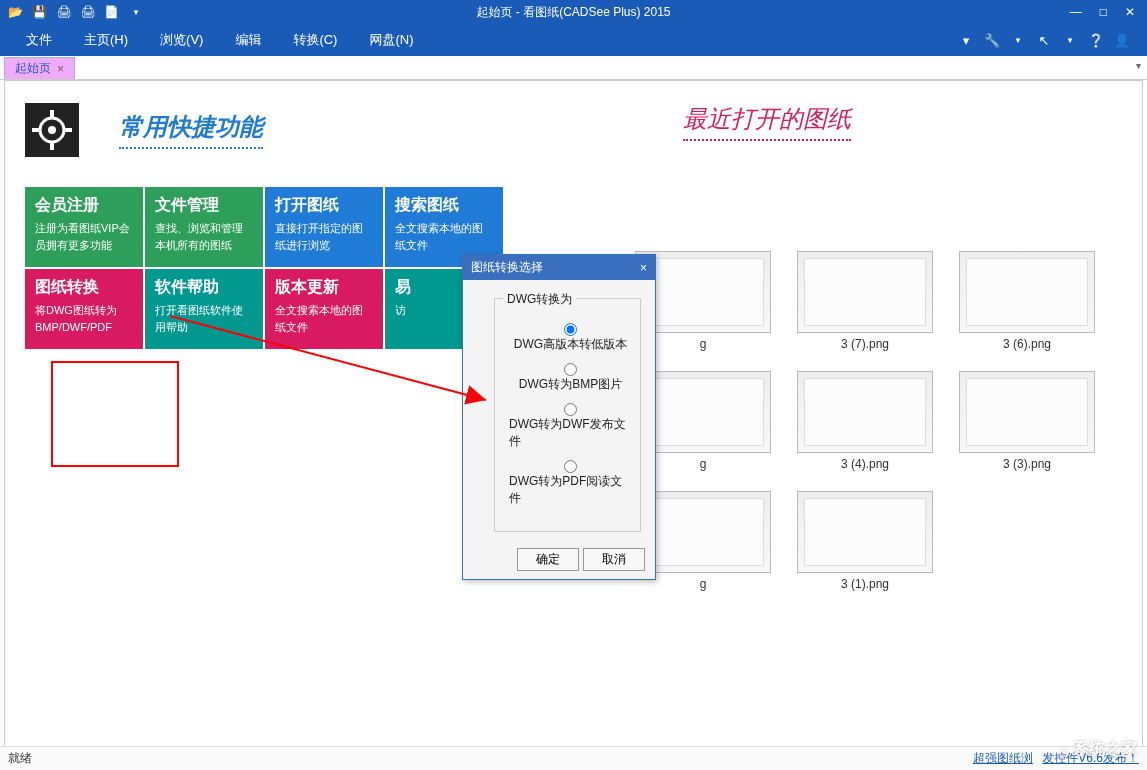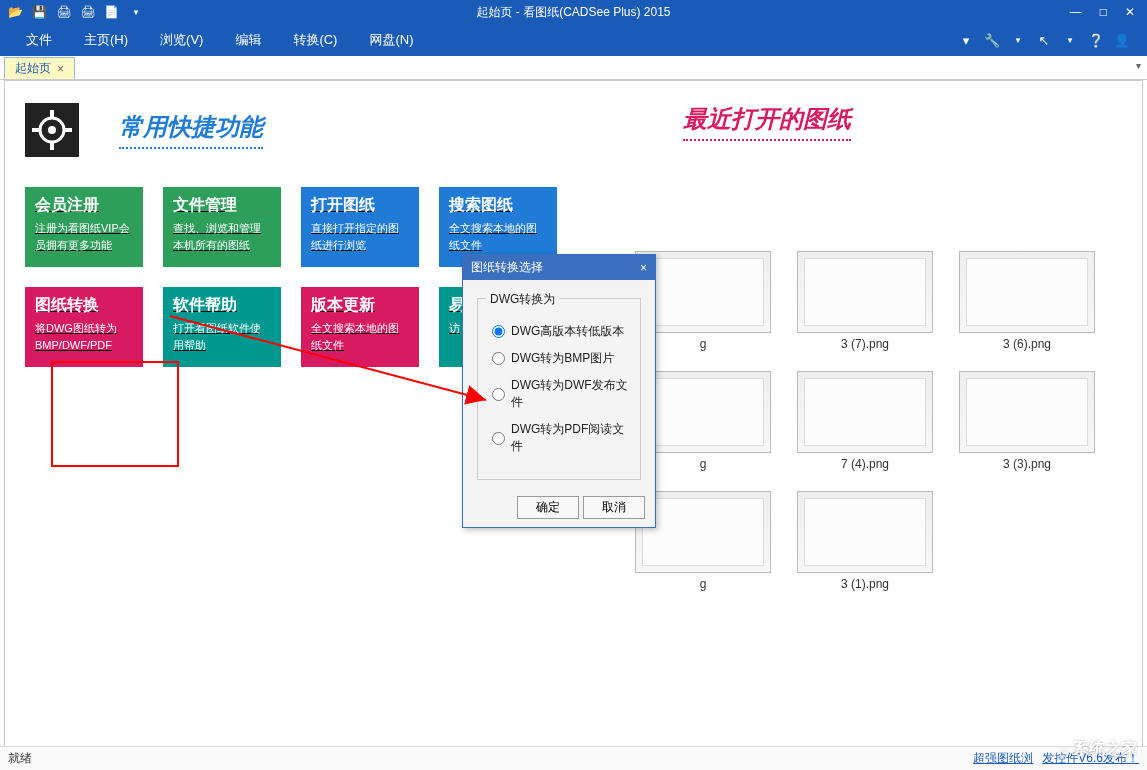--- a/index.html
+++ b/index.html
@@ -14,7 +14,7 @@
   .menubar-right { margin-left: auto; display: flex; gap: 8px; align-items: center; padding-right: 6px; }
   .menubar-right span { width: 18px; height: 18px; display: inline-flex; align-items: center; justify-content: center; cursor: pointer; }
   .tabbar { height: 24px; border-bottom: 1px solid #ccc; display: flex; align-items: flex-end; padding-left: 4px; position: relative; }
-  .tab { border: 1px solid #99b8e0; border-bottom: none; padding: 2px 10px; font-size: 12px; color: #1a5bb8; background: #fef9c3; display: flex; align-items: center; gap: 6px; }
+  .tab { border: 1px solid #99b8e0; border-bottom: none; padding: 2px 10px; font-size: 12px; color: #1a5bb8; background: #f0abfc; display: flex; align-items: center; gap: 6px; }
   .tab .x { color: #666; cursor: pointer; }
   .tabbar .dd { position: absolute; right: 6px; top: 4px; color: #666; font-size: 10px; }
   .content { position: absolute; top: 80px; left: 4px; right: 4px; bottom: 20px; border: 1px solid #ccc; background: #fff; padding: 22px 20px; }

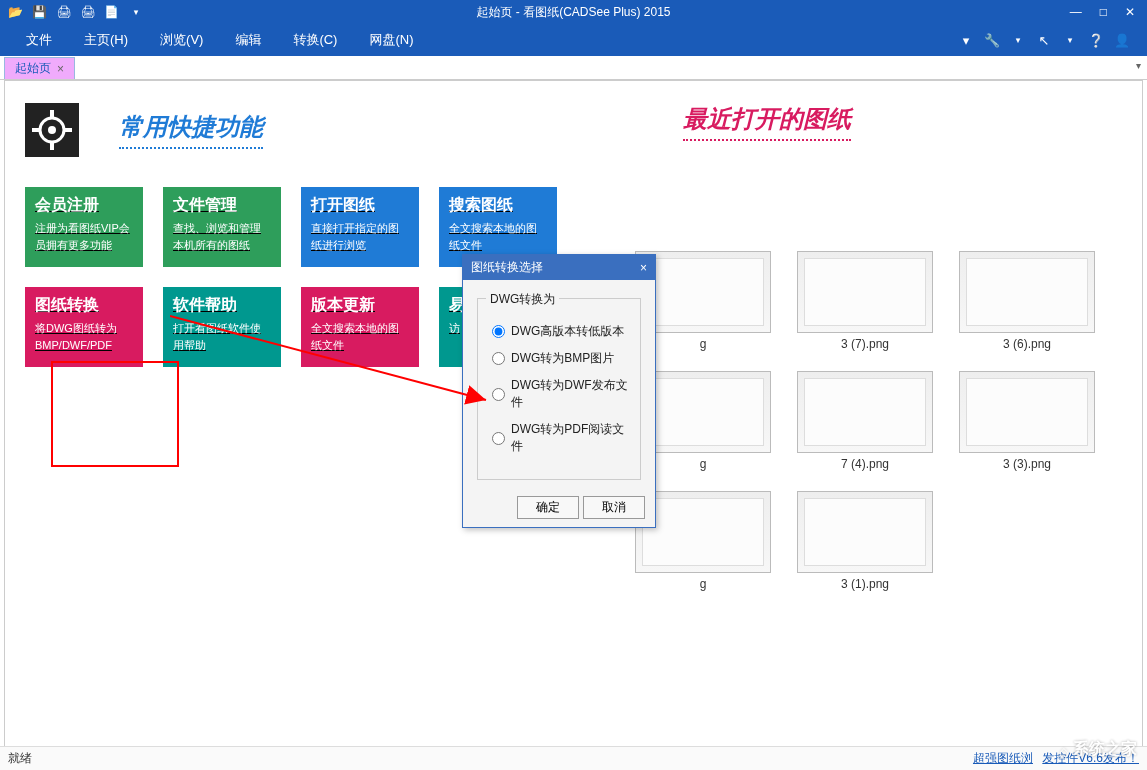--- a/index.html
+++ b/index.html
@@ -23,7 +23,7 @@
   .logo { width: 54px; height: 54px; background: #222; display: flex; align-items: center; justify-content: center; }
   .logo svg { width: 40px; height: 40px; }
   .h-blue { color: #1f7bd6; font-size: 24px; font-weight: bold; font-style: italic; border-bottom: 2px dotted #1f7bd6; padding-bottom: 4px; margin-left: 28px; }
-  .h-red  { color: #d81b60; font-size: 24px; font-weight: bold; font-style: italic; border-bottom: 2px dotted #d81b60; padding-bottom: 4px; }
+  .h-red  { color: #d81b60; font-size: 24px; font-weight: normal; font-style: italic; border-bottom: 2px dotted #d81b60; padding-bottom: 4px; }
   .tiles { margin-top: 30px; display: grid; grid-template-columns: repeat(4, 118px); grid-auto-rows: 80px; gap: 20px; text-decoration: underline; }
   .tile { color: #fff; padding: 8px 10px; cursor: pointer; overflow: hidden; }
   .tile .tt { font-size: 16px; font-weight: bold; margin-bottom: 4px; }

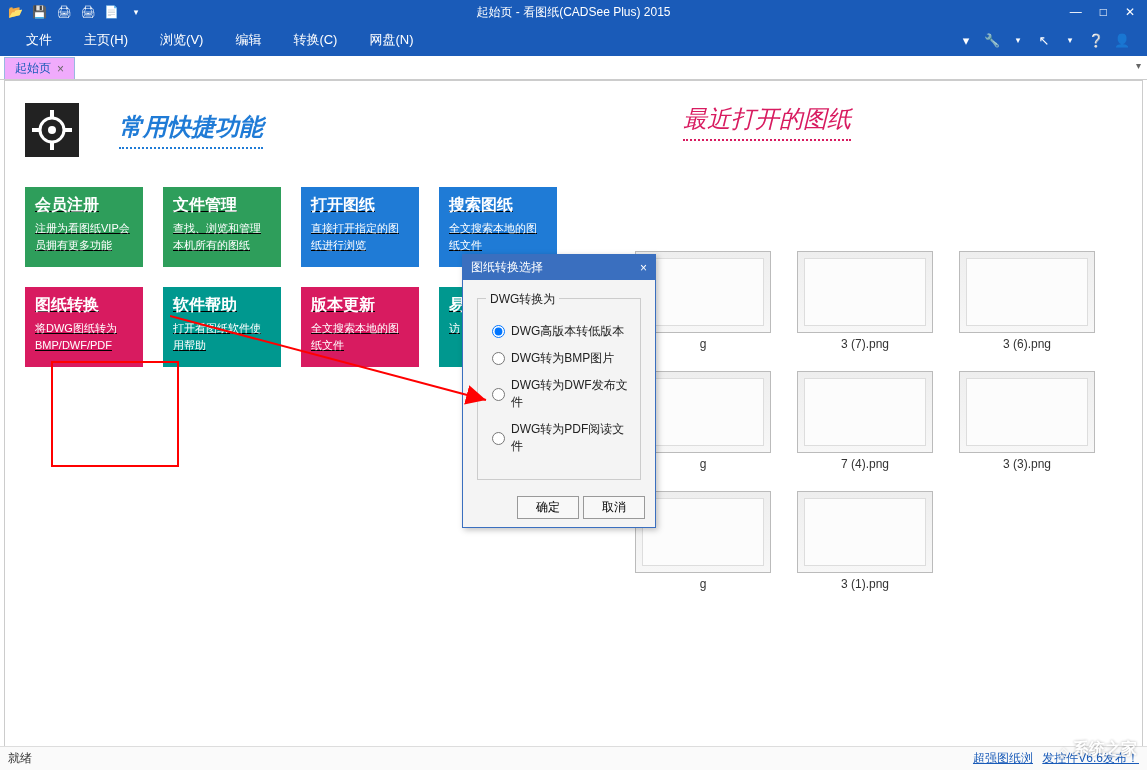--- a/index.html
+++ b/index.html
@@ -24,7 +24,7 @@
   .logo svg { width: 40px; height: 40px; }
   .h-blue { color: #1f7bd6; font-size: 24px; font-weight: bold; font-style: italic; border-bottom: 2px dotted #1f7bd6; padding-bottom: 4px; margin-left: 28px; }
   .h-red  { color: #d81b60; font-size: 24px; font-weight: normal; font-style: italic; border-bottom: 2px dotted #d81b60; padding-bottom: 4px; }
-  .tiles { margin-top: 30px; display: grid; grid-template-columns: repeat(4, 118px); grid-auto-rows: 80px; gap: 20px; text-decoration: underline; }
+  .tiles { margin-top: 30px; display: grid; grid-template-columns: repeat(4, 118px); grid-auto-rows: 80px; gap: 2px; }
   .tile { color: #fff; padding: 8px 10px; cursor: pointer; overflow: hidden; }
   .tile .tt { font-size: 16px; font-weight: bold; margin-bottom: 4px; }
   .tile .td { font-size: 11px; line-height: 1.5; }

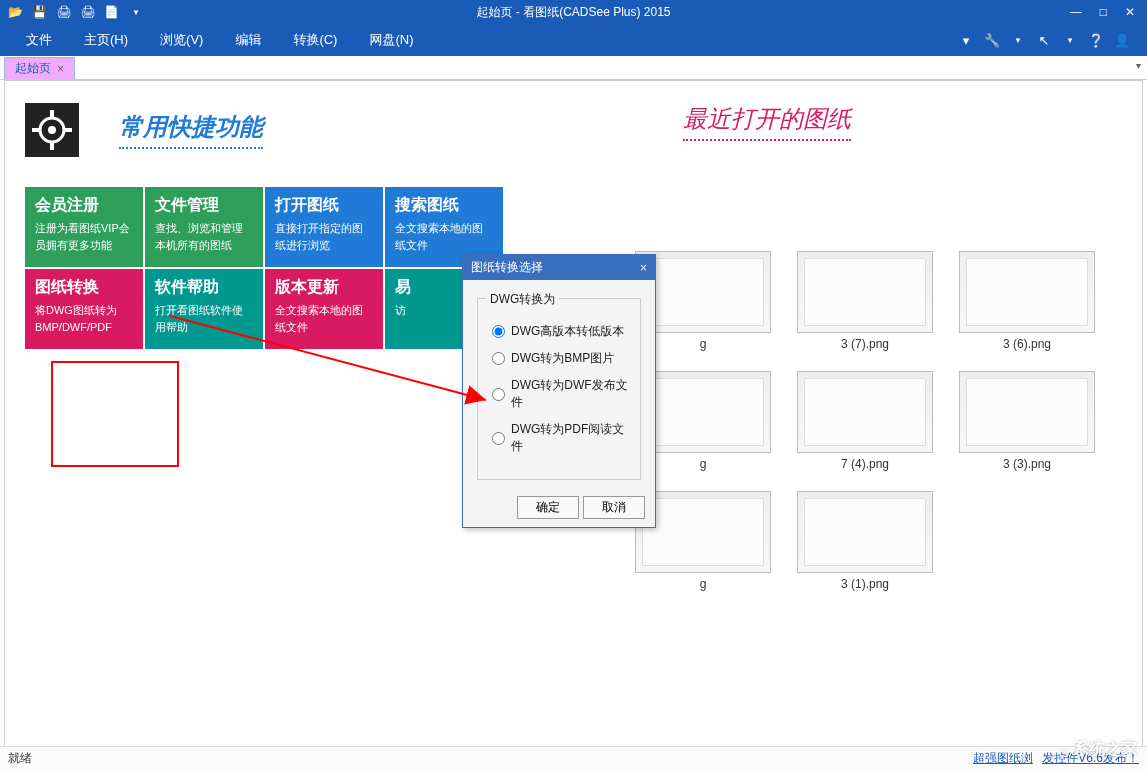--- a/index.html
+++ b/index.html
@@ -39,7 +39,7 @@
   .dlg-t { background: #3a6fbf; color: #fff; font-size: 12px; padding: 4px 8px; display: flex; justify-content: space-between; align-items: center; }
   .dlg-t .x { cursor: pointer; }
   .dlg-b { padding: 12px 14px 8px; font-size: 12px; color: #222; }
-  .grp { border: 1px solid #ccc; margin-top: 6px; padding: 14px 8px 14px 14px; position: relative; }
+  .grp { border: 1px solid #ccc; margin-top: 6px; padding: 14px 8px 14px 14px; position: relative; margin-left: 17px; }
   .grp-l { position: absolute; top: -8px; left: 8px; background: #f4f4f4; padding: 0 4px; }
   .opt { display: flex; align-items: center; gap: 6px; margin: 10px 0; font-family: SimSun, monospace; }
   .opt input { margin: 0; }

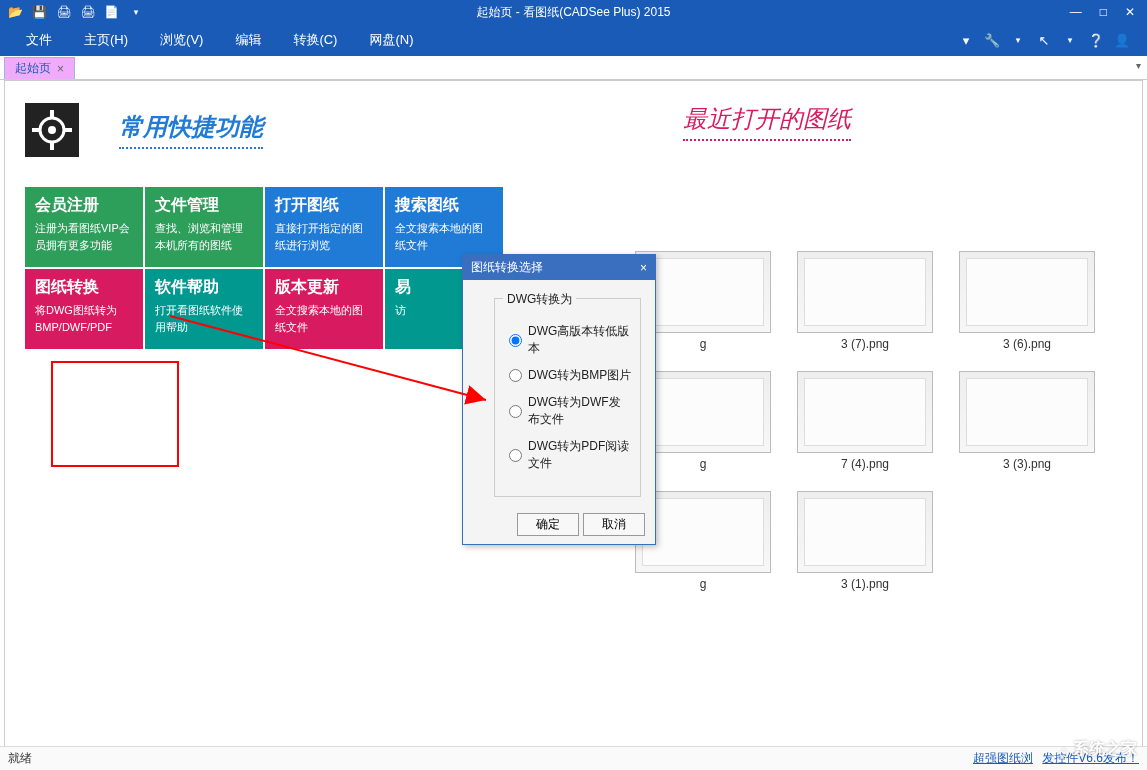--- a/index.html
+++ b/index.html
@@ -41,7 +41,7 @@
   .dlg-b { padding: 12px 14px 8px; font-size: 12px; color: #222; }
   .grp { border: 1px solid #ccc; margin-top: 6px; padding: 14px 8px 14px 14px; position: relative; margin-left: 17px; }
   .grp-l { position: absolute; top: -8px; left: 8px; background: #f4f4f4; padding: 0 4px; }
-  .opt { display: flex; align-items: center; gap: 6px; margin: 10px 0; font-family: SimSun, monospace; }
+  .opt { display: flex; align-items: center; gap: 0; margin: 10px 0; font-family: SimSun, monospace; flex-direction: column; }
   .opt input { margin: 0; }
   .dlg-btns { display: flex; justify-content: flex-end; gap: 4px; padding: 8px 10px; }
   .dlg-btns button { padding: 2px 18px; font-size: 12px; border: 1px solid #999; background: #f8f8f8; cursor: pointer; }

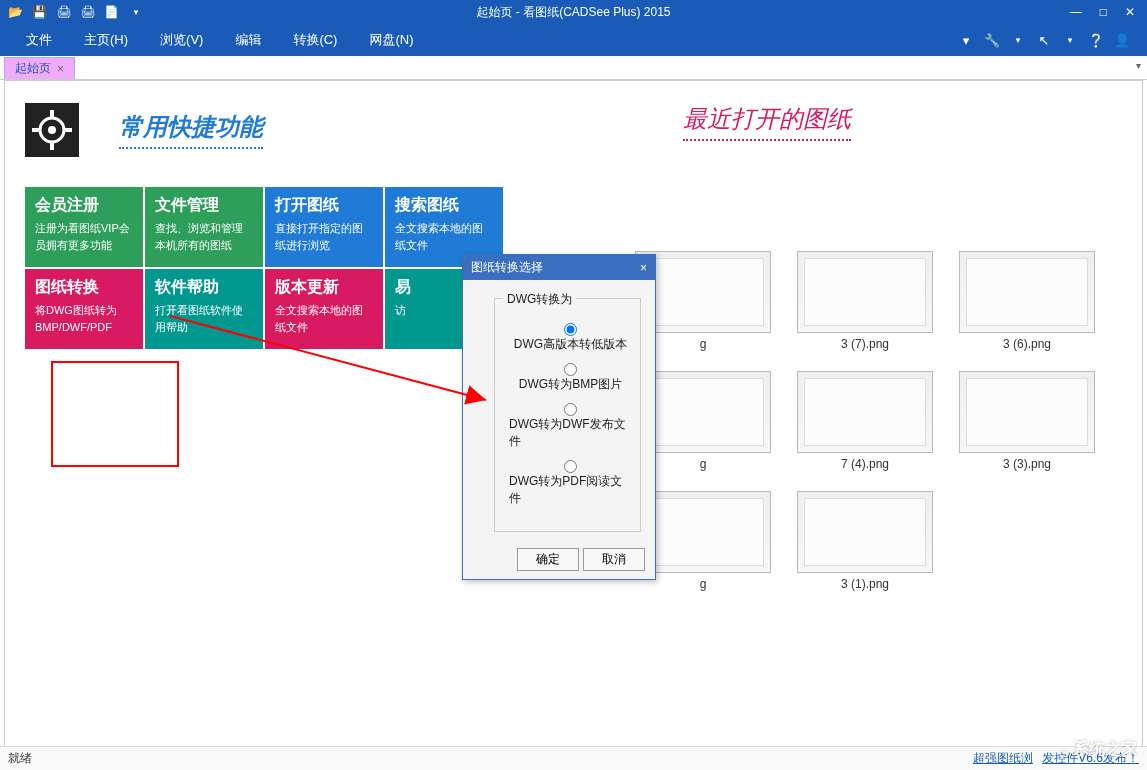--- a/index.html
+++ b/index.html
@@ -171,7 +171,7 @@
       </div>
       <div class="thumb">
         <div class="tbox"></div>
-        <div class="tcap">7 (4).png</div>
+        <div class="tcap">3 (4).png</div>
       </div>
       <div class="thumb">
         <div class="tbox"></div>

